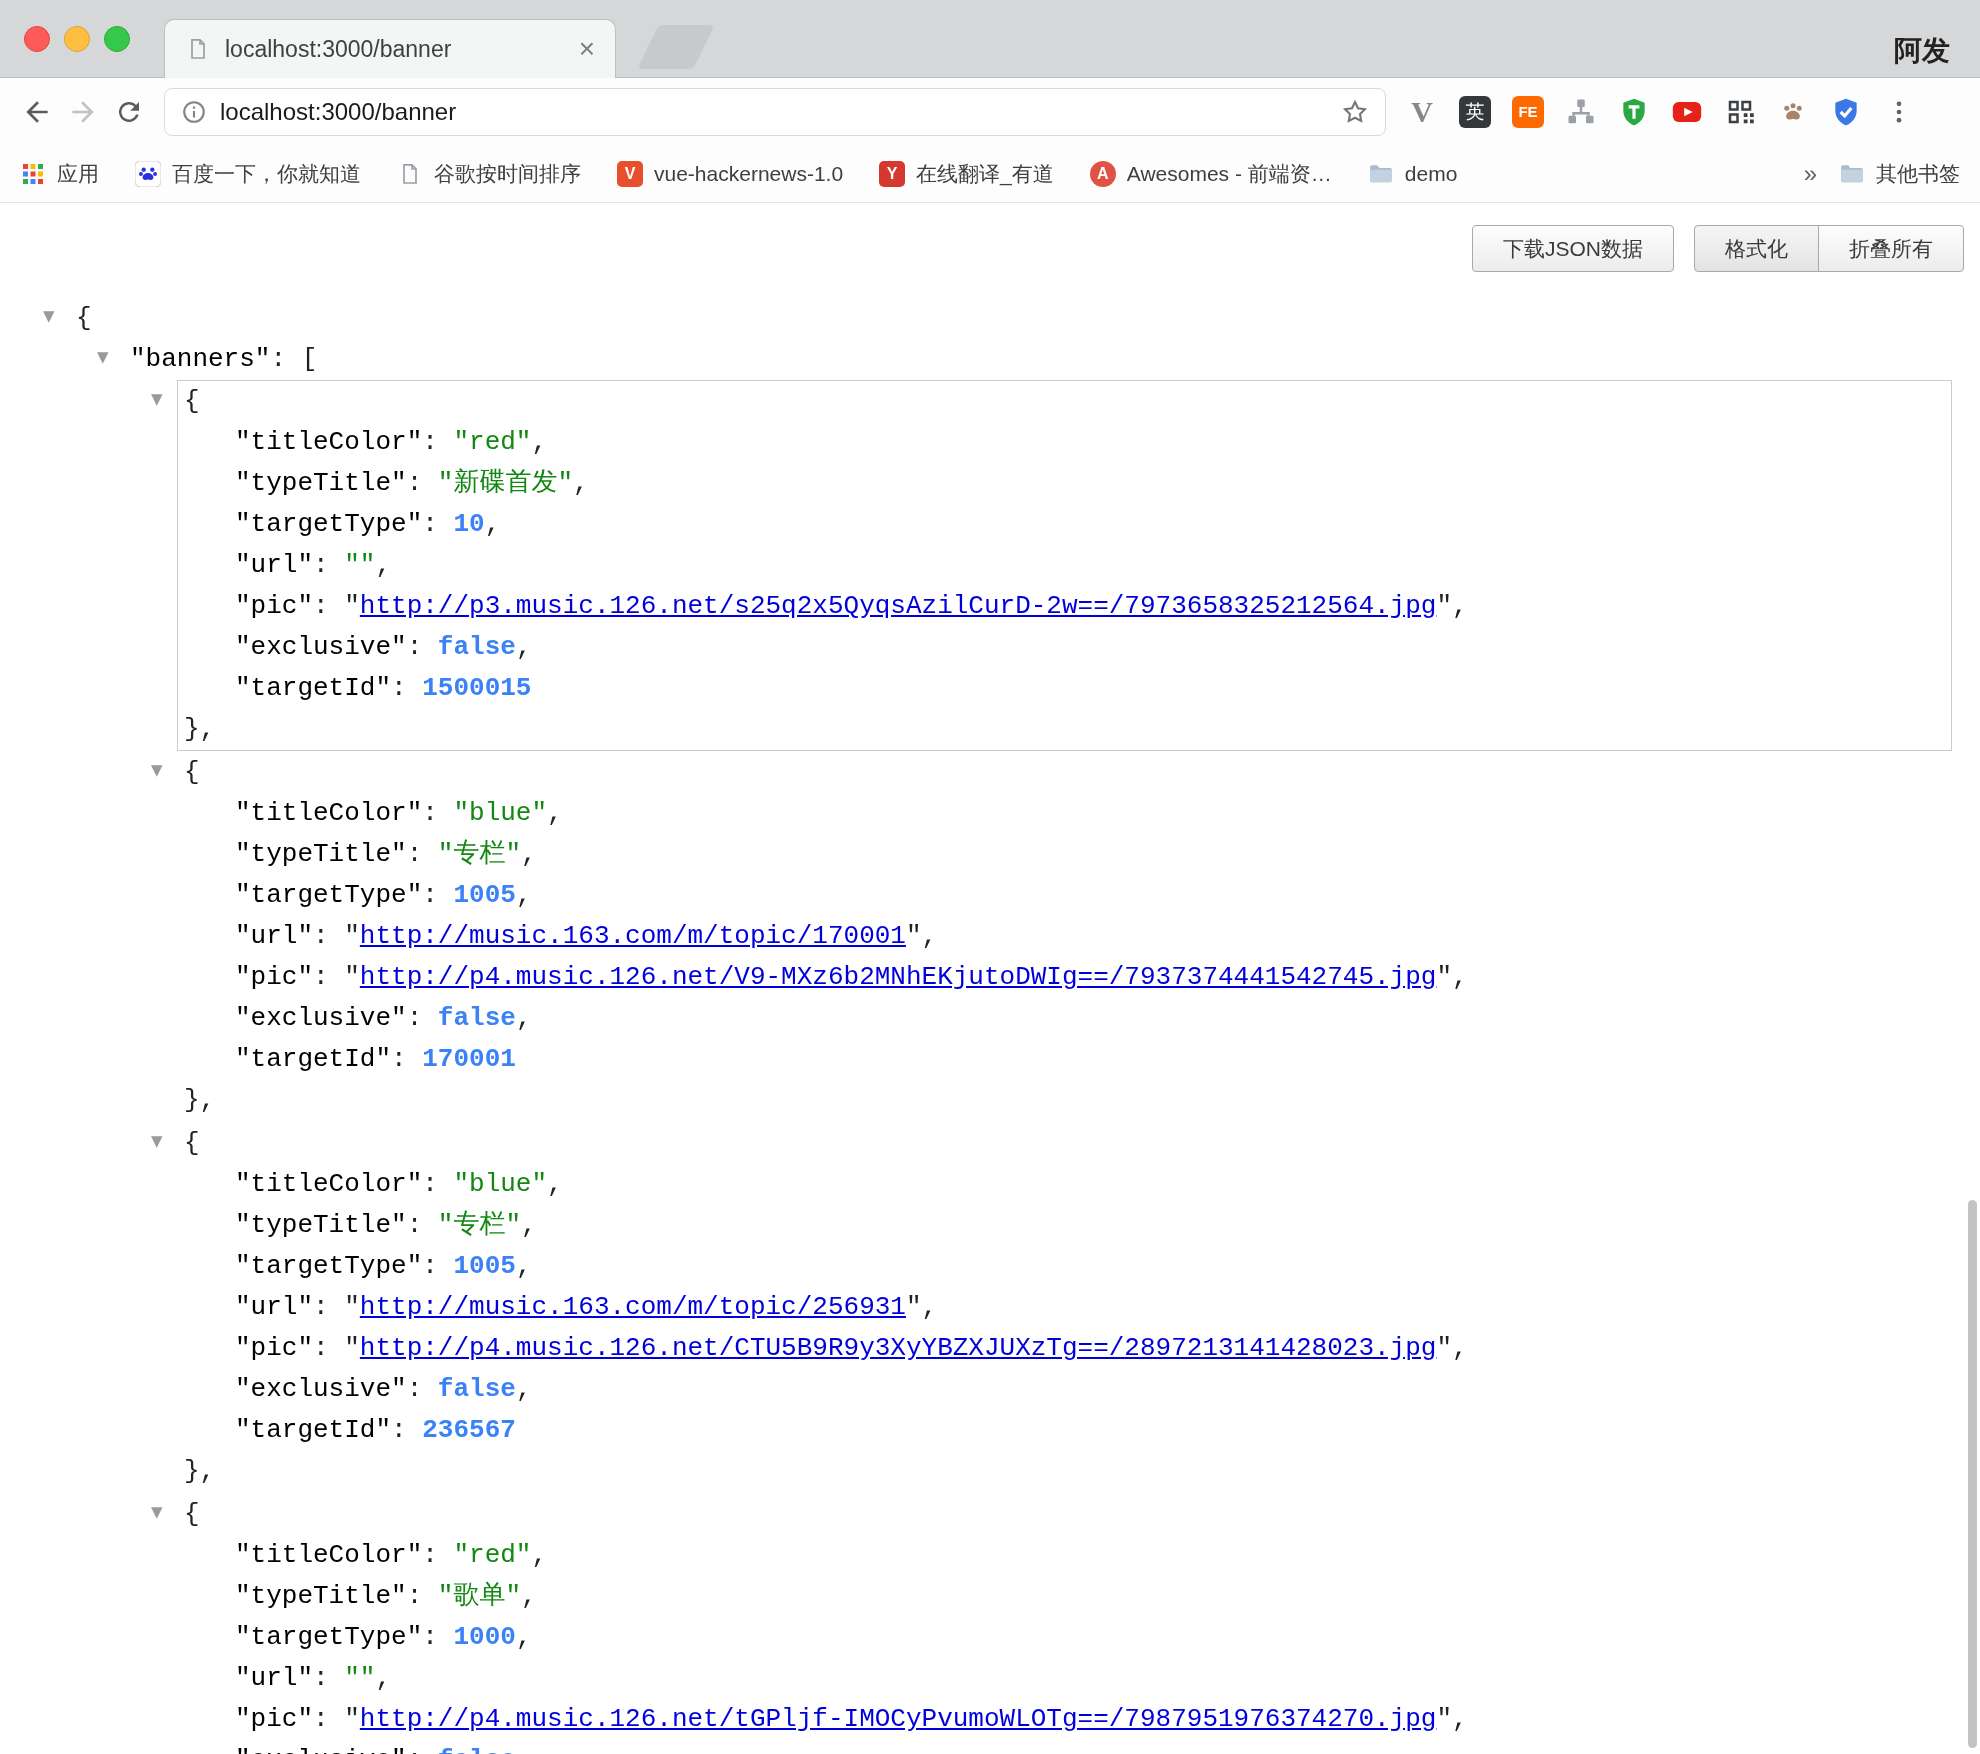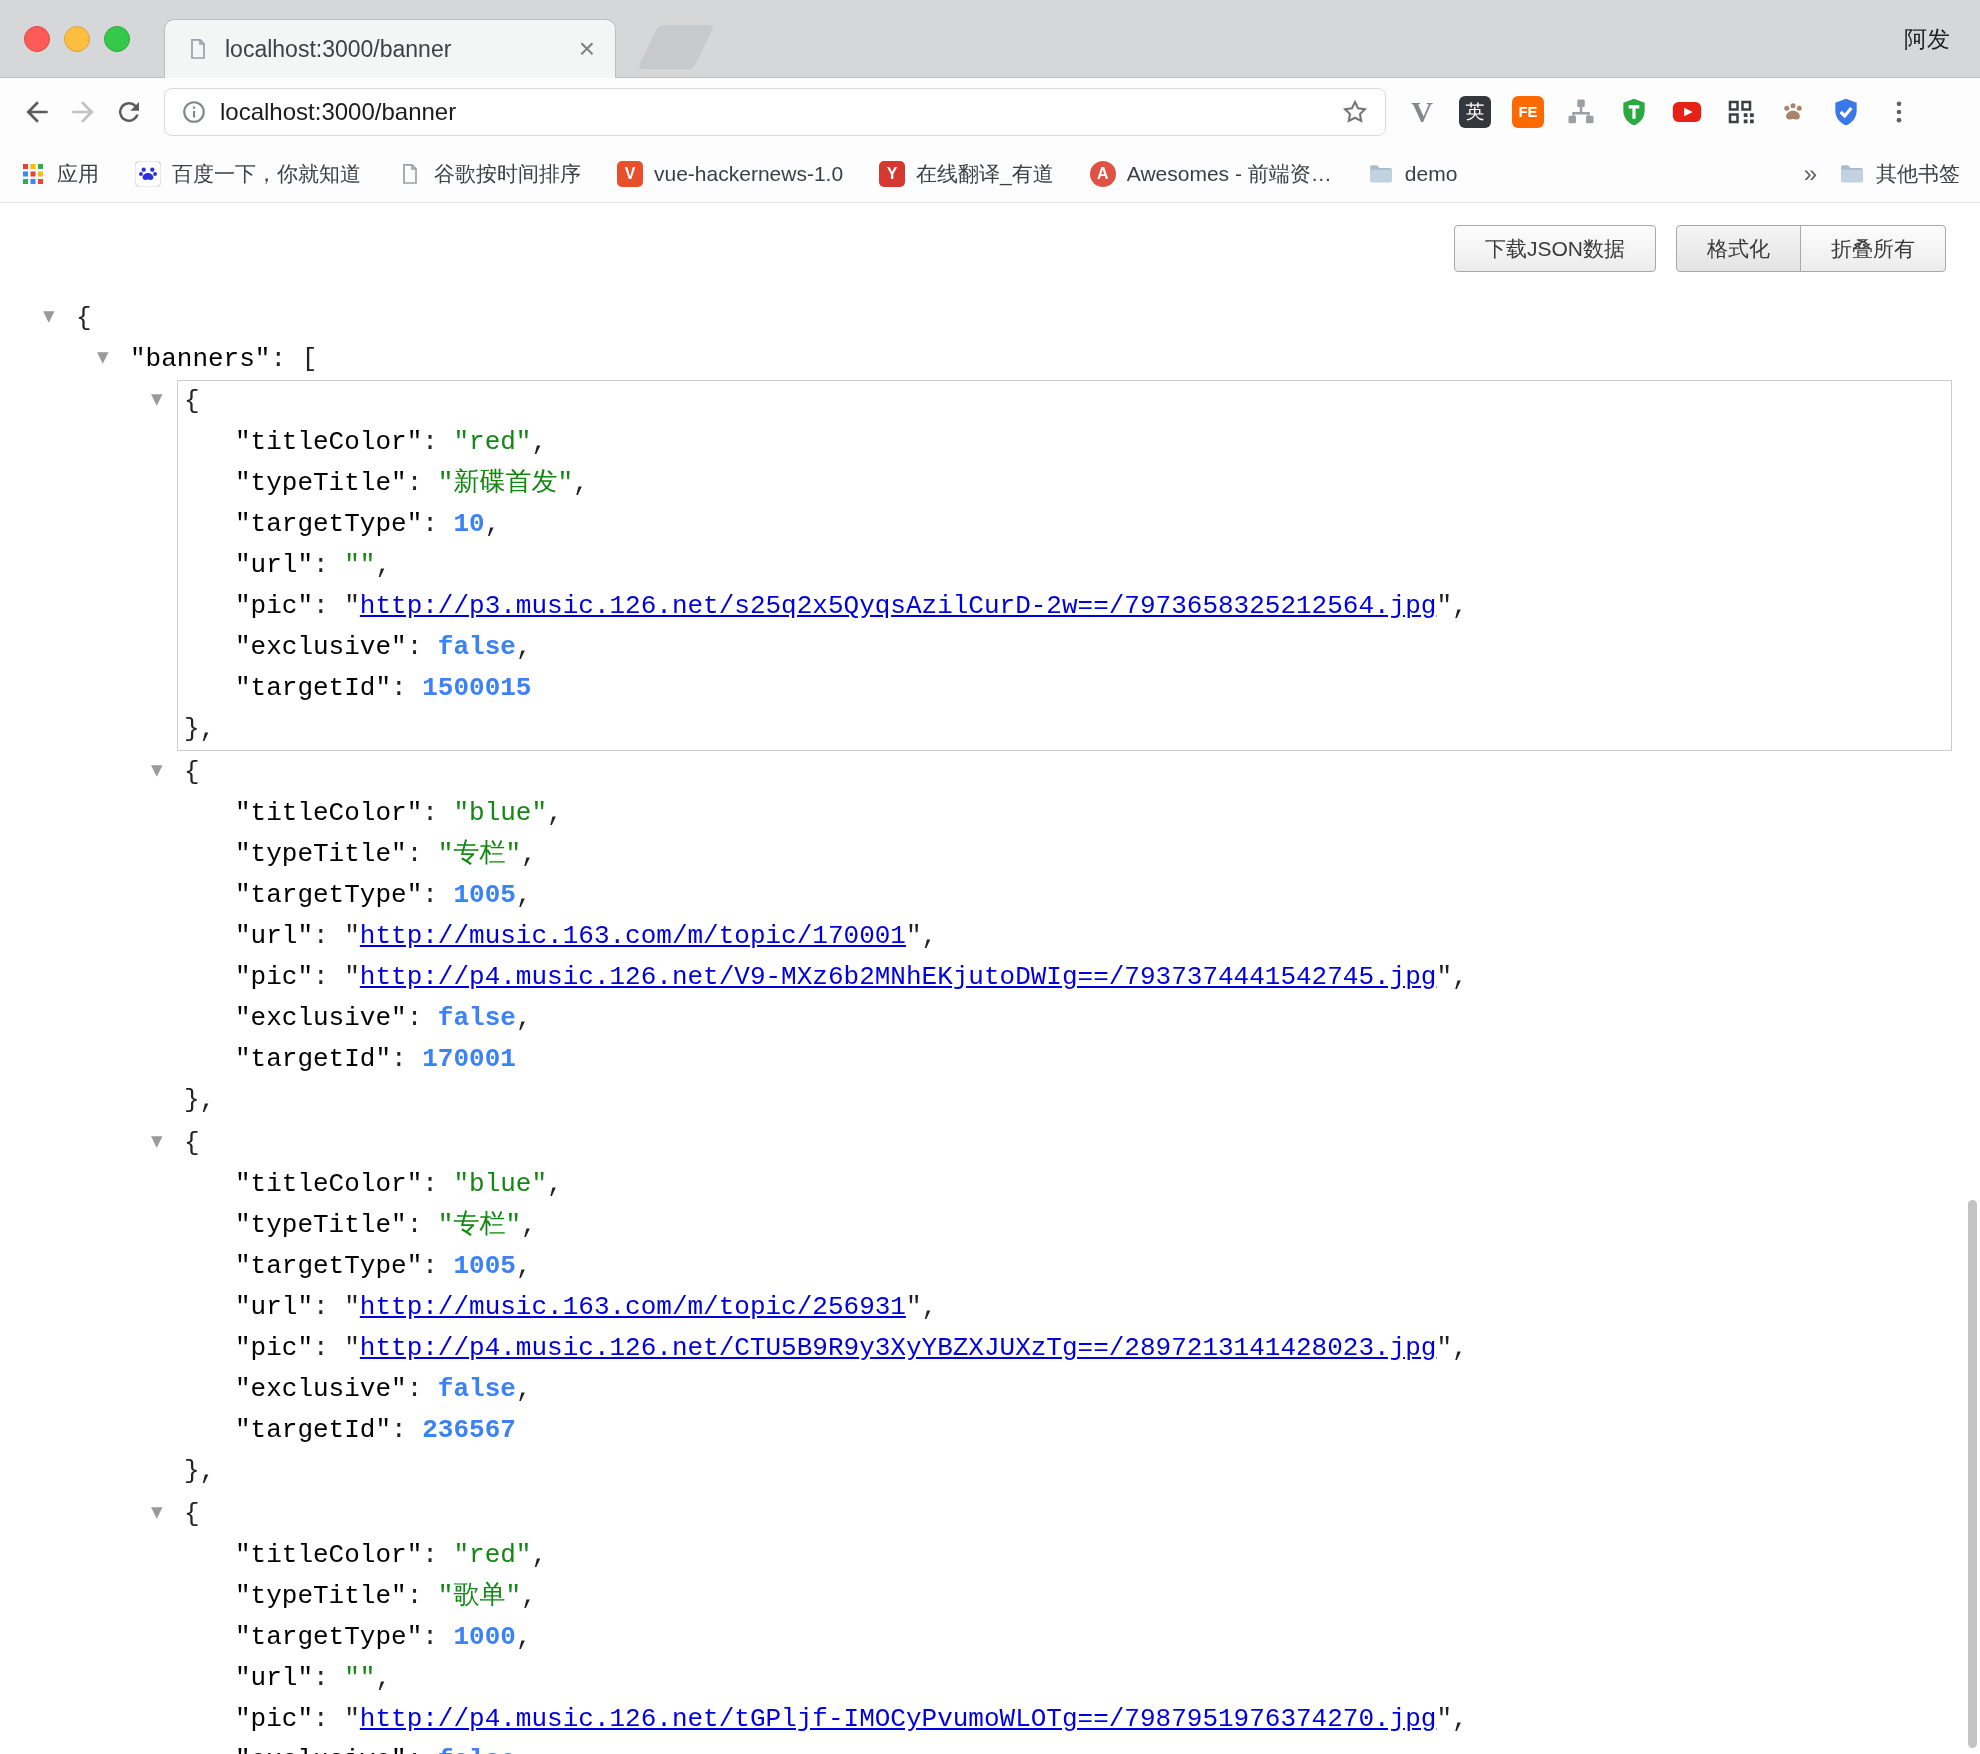--- a/index.html
+++ b/index.html
@@ -20,7 +20,7 @@
   .tab-close { font-size:28px; color:#7e7e7e; margin-left:10px; line-height:1; }
   .newtab-stub { position:absolute; left:648px; bottom:8px; width:56px; height:44px;
     background:#c7cacd; border-radius:5px; transform:skewX(-26deg); }
-  .profile-name { position:absolute; right:30px; top:24px; font-size:23px; color:#222; }
+  .profile-name { position:absolute; right:30px; top:32px; font-size:28px; color:#222;font-weight:bold; }
 
   
   .navbar { height:67px; background:#fdfdfd; display:flex; align-items:center; padding:0 14px; }

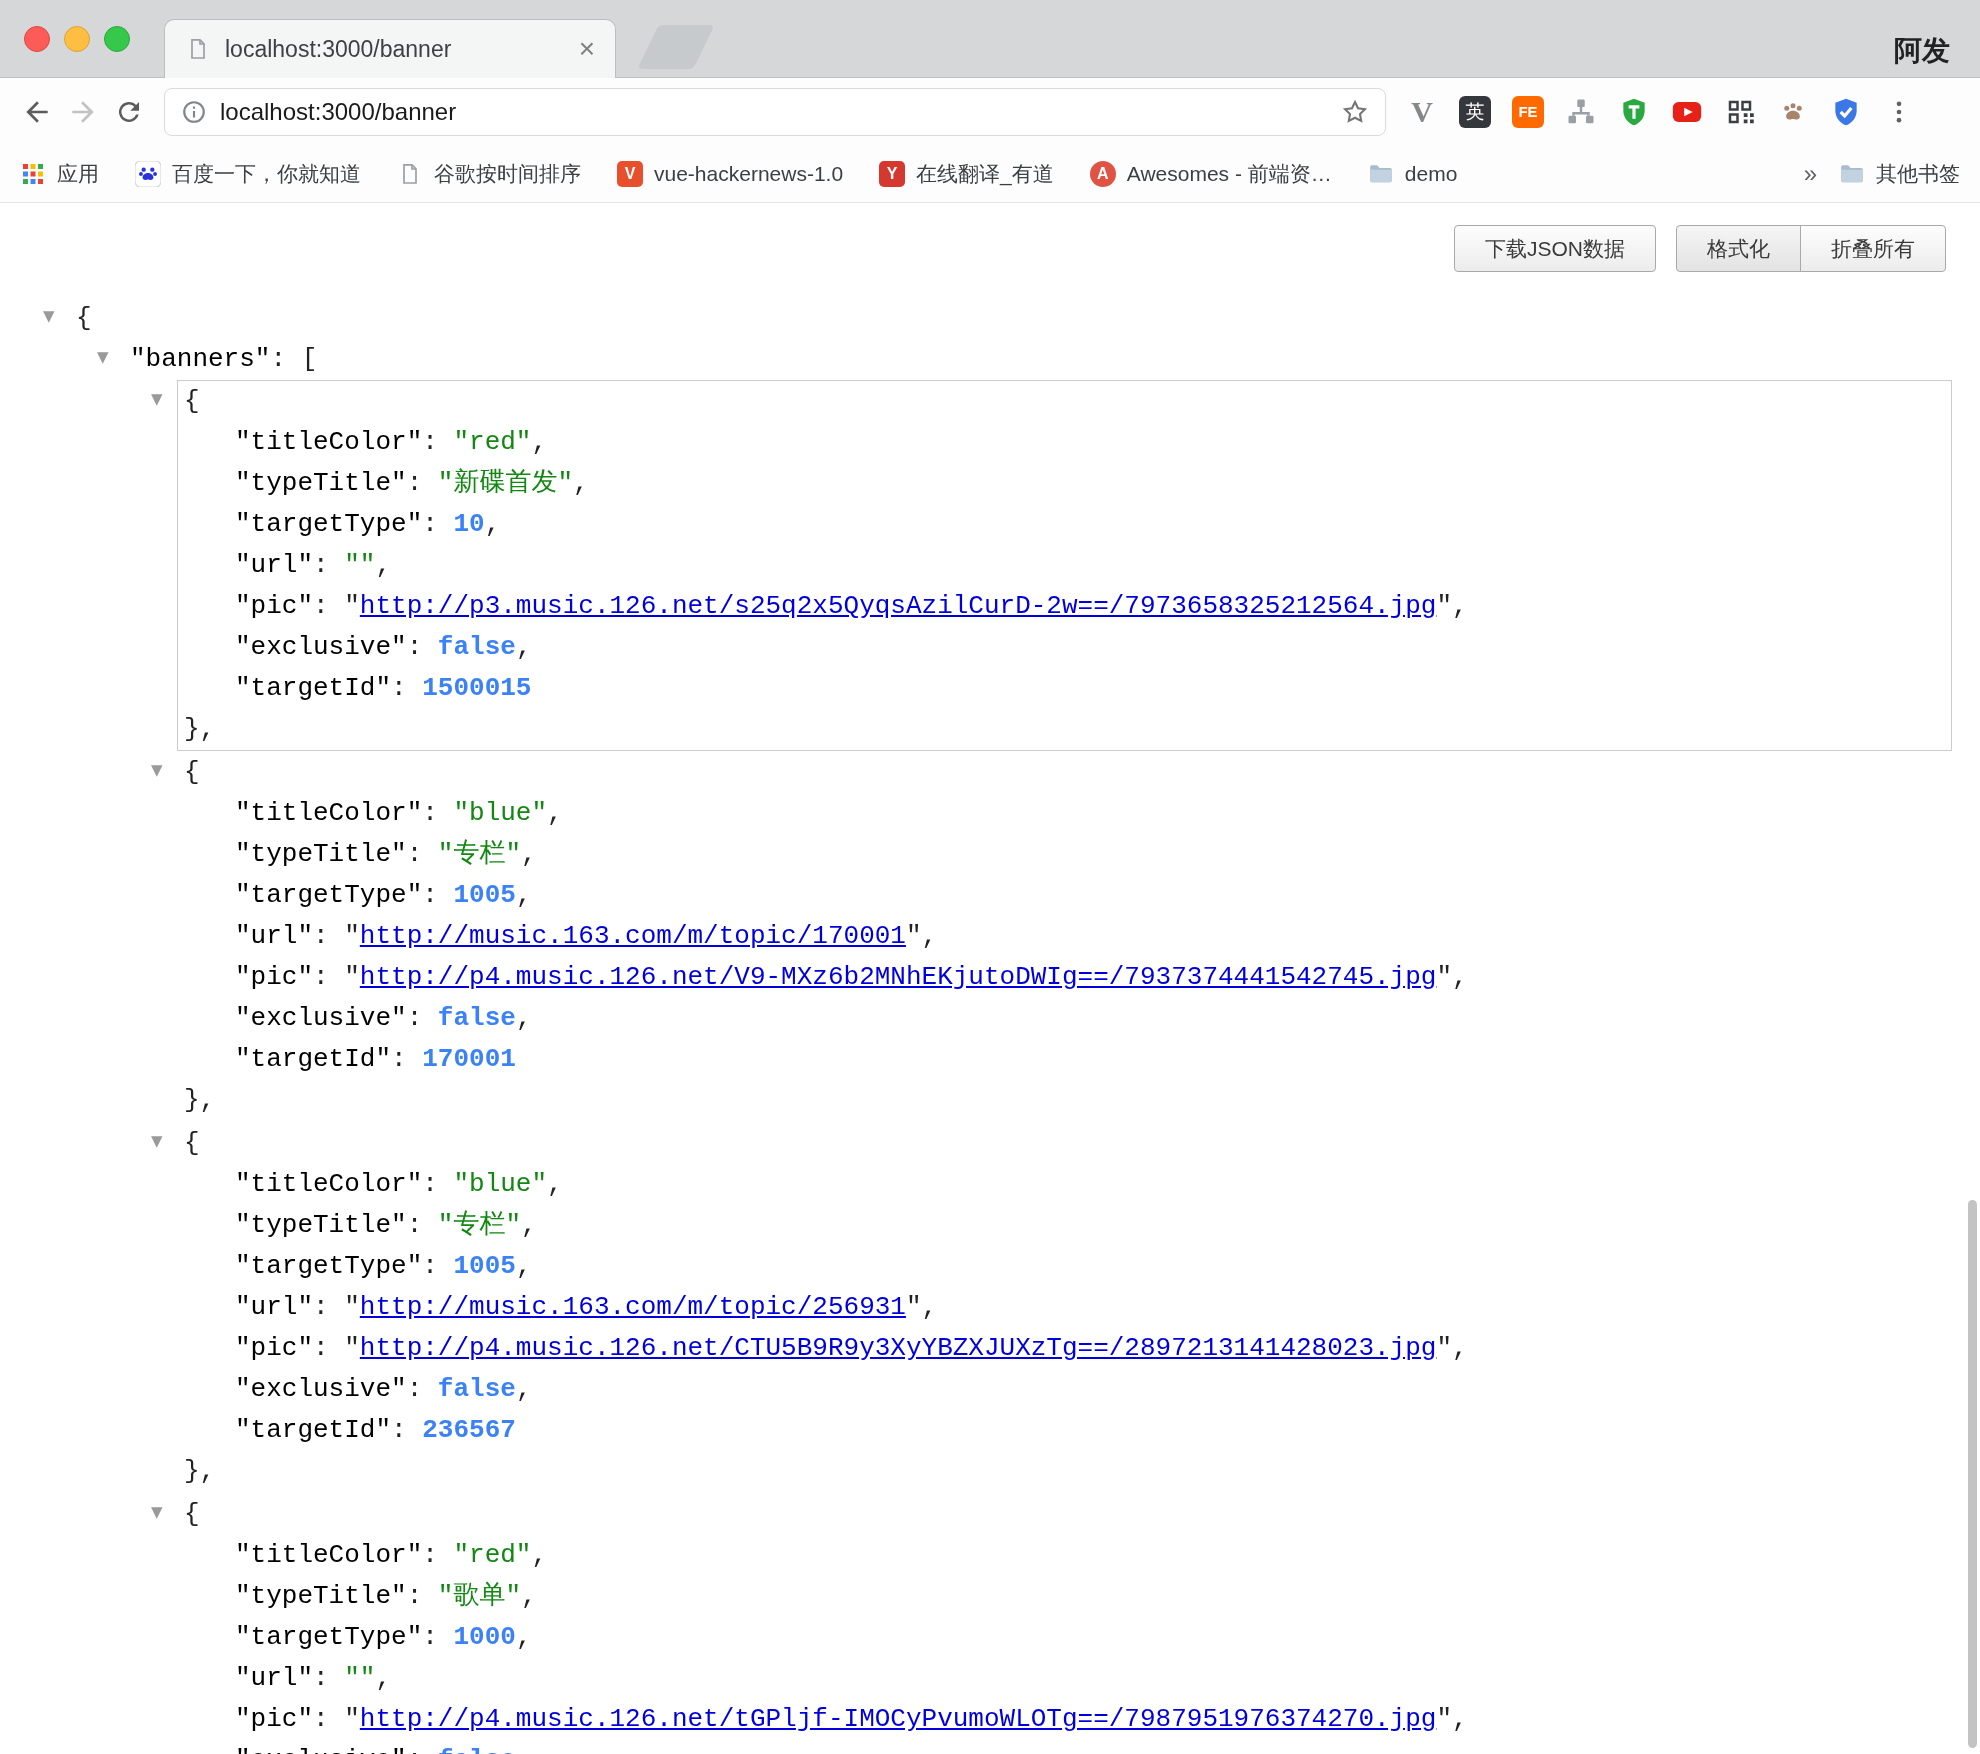--- a/index.html
+++ b/index.html
@@ -51,7 +51,7 @@
 
   
   .content { position:relative; height:1551px; overflow:hidden; background:#fff; }
-  .json-toolbar { position:absolute; top:22px; right:34px; display:flex; z-index:5;justify-content:center; }
+  .json-toolbar { position:absolute; top:22px; right:16px; display:flex; z-index:5;justify-content:center; }
   .btn { height:47px; padding:0 30px; font-size:21px; color:#3a3a3a; font-family:inherit;
     background:linear-gradient(#fdfdfd,#ececec); border:1px solid #a9a9a9; border-radius:4px; }
   .btn-download { margin-right:20px; }

